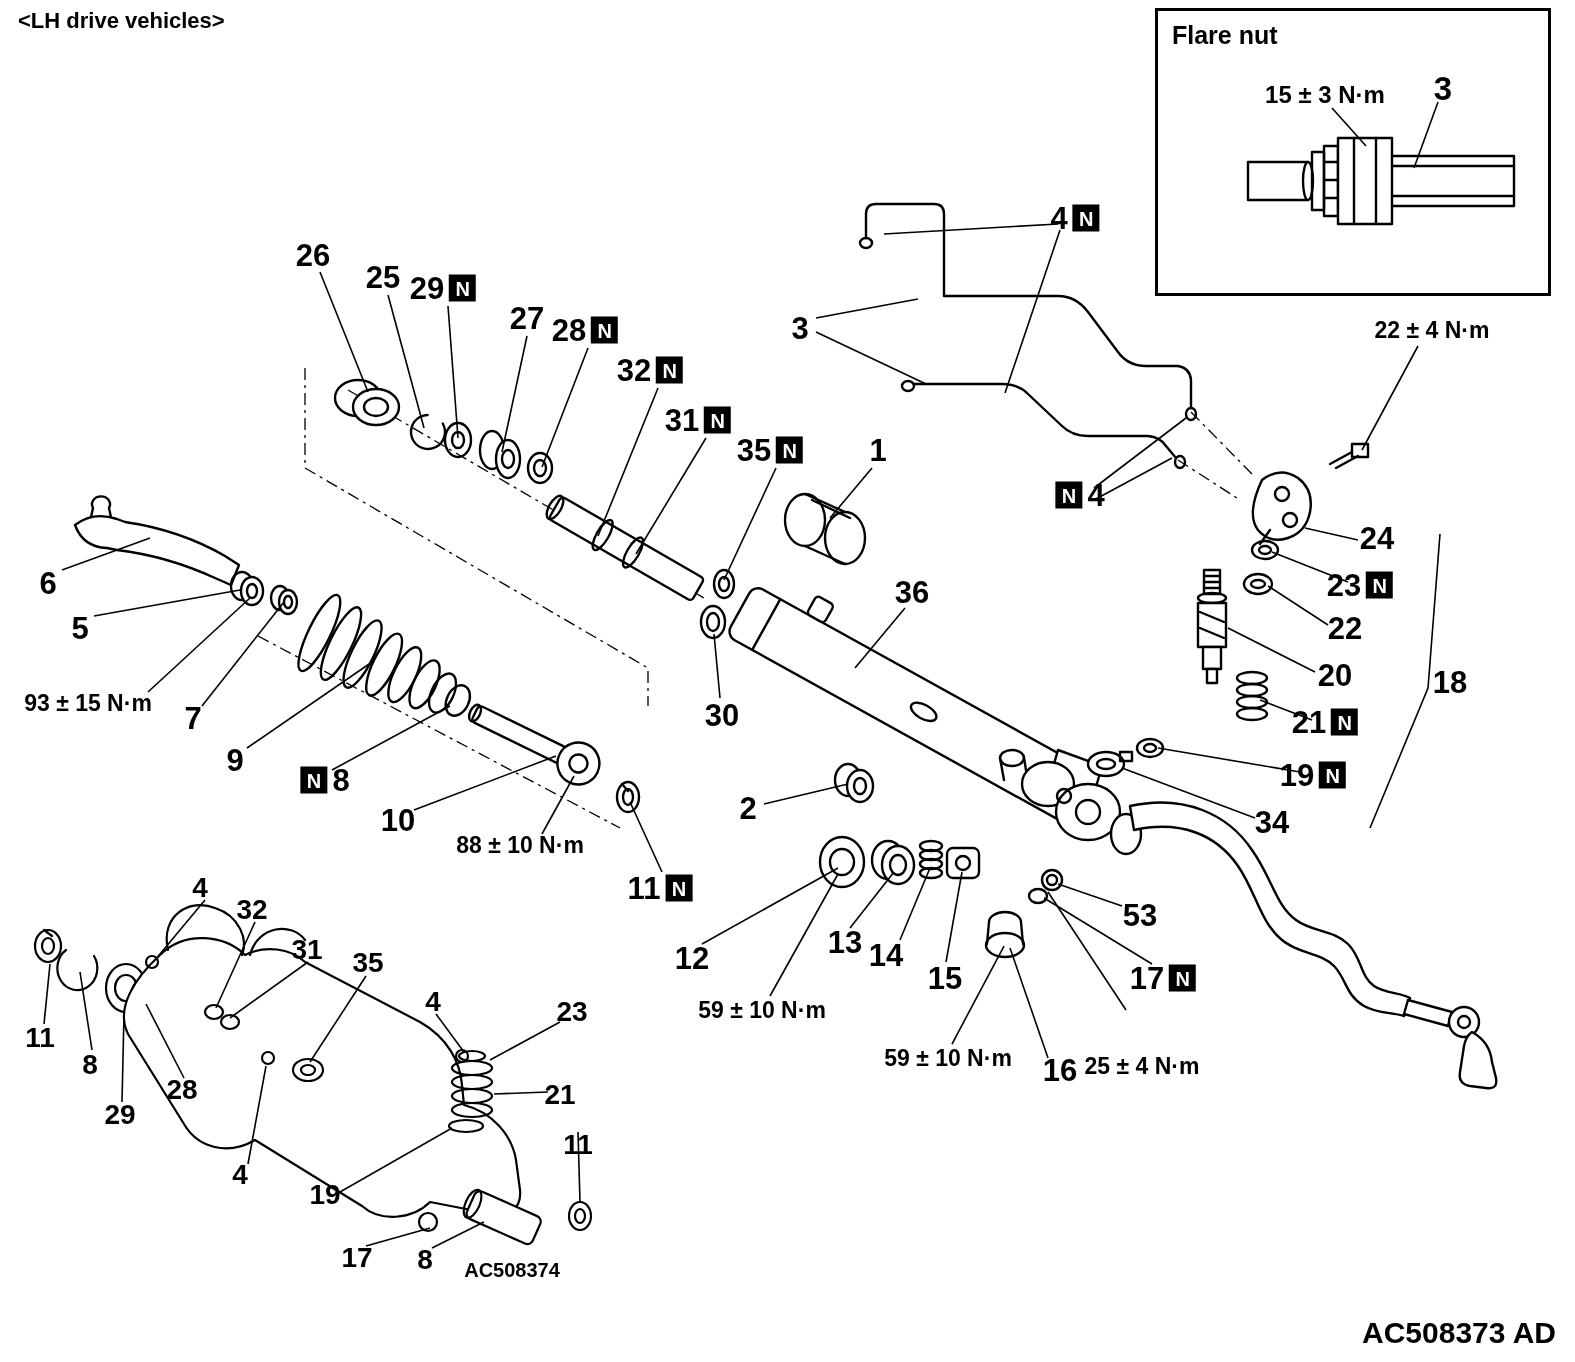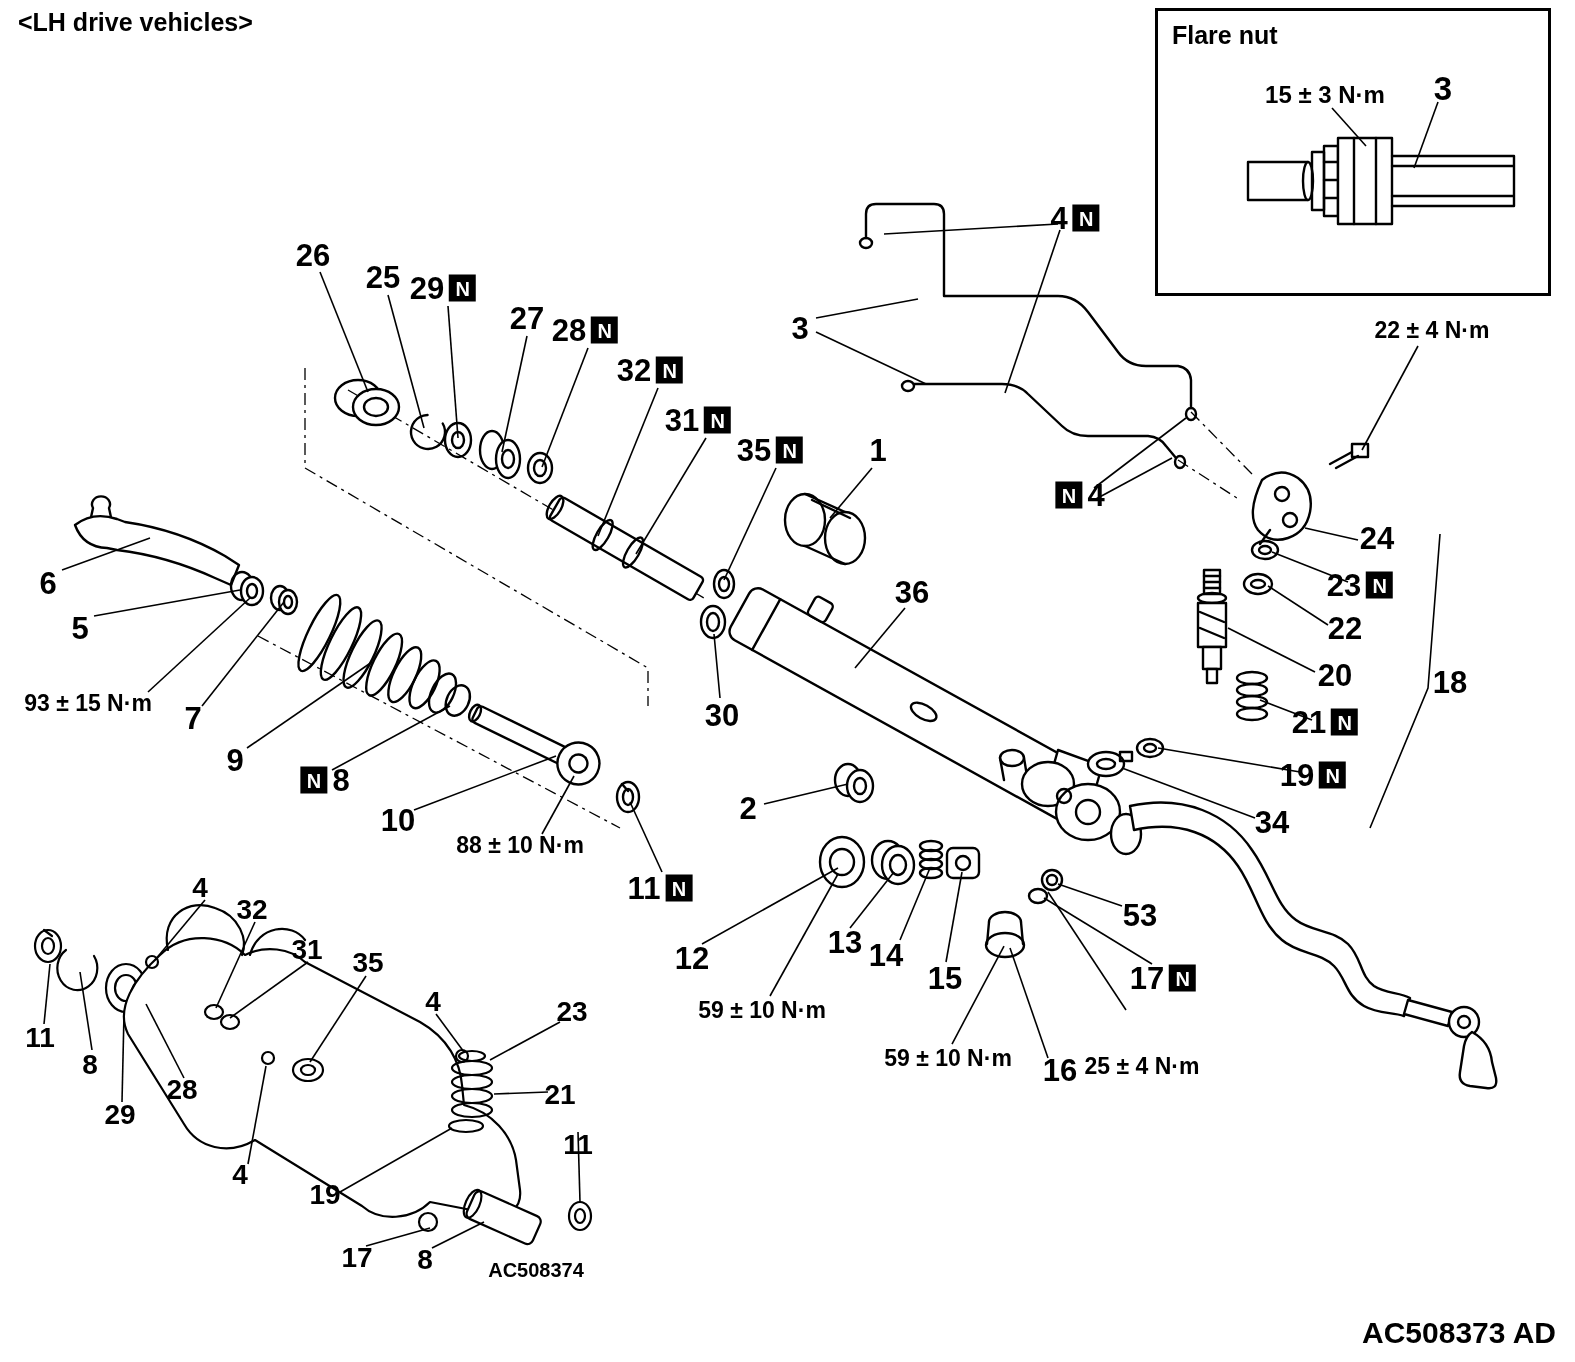--- a/index.html
+++ b/index.html
@@ -15,7 +15,7 @@
   #flare-callout{left:285px;top:78px;font-size:33px;}
   #sealkit-caption{position:absolute;left:0;right:0;bottom:0;height:47px;border-top:3px solid #000;
                    display:flex;align-items:center;padding:0 12px;font-size:25px;font-weight:bold;}
-  #variant-label{position:absolute;left:18px;top:8px;font-size:25px;font-weight:bold;z-index:2;}
+  #variant-label{position:absolute;left:18px;top:8px;font-size:22px;font-weight:bold;z-index:2;}
   #drawing-code{position:absolute;left:1362px;top:1316px;font-size:30px;font-weight:bold;z-index:2;}
   #callout-layer{position:absolute;left:0;top:0;width:100%;height:100%;z-index:2;pointer-events:none;}
   .callout{position:absolute;transform:translate(-50%,-50%);display:flex;align-items:center;gap:5px;

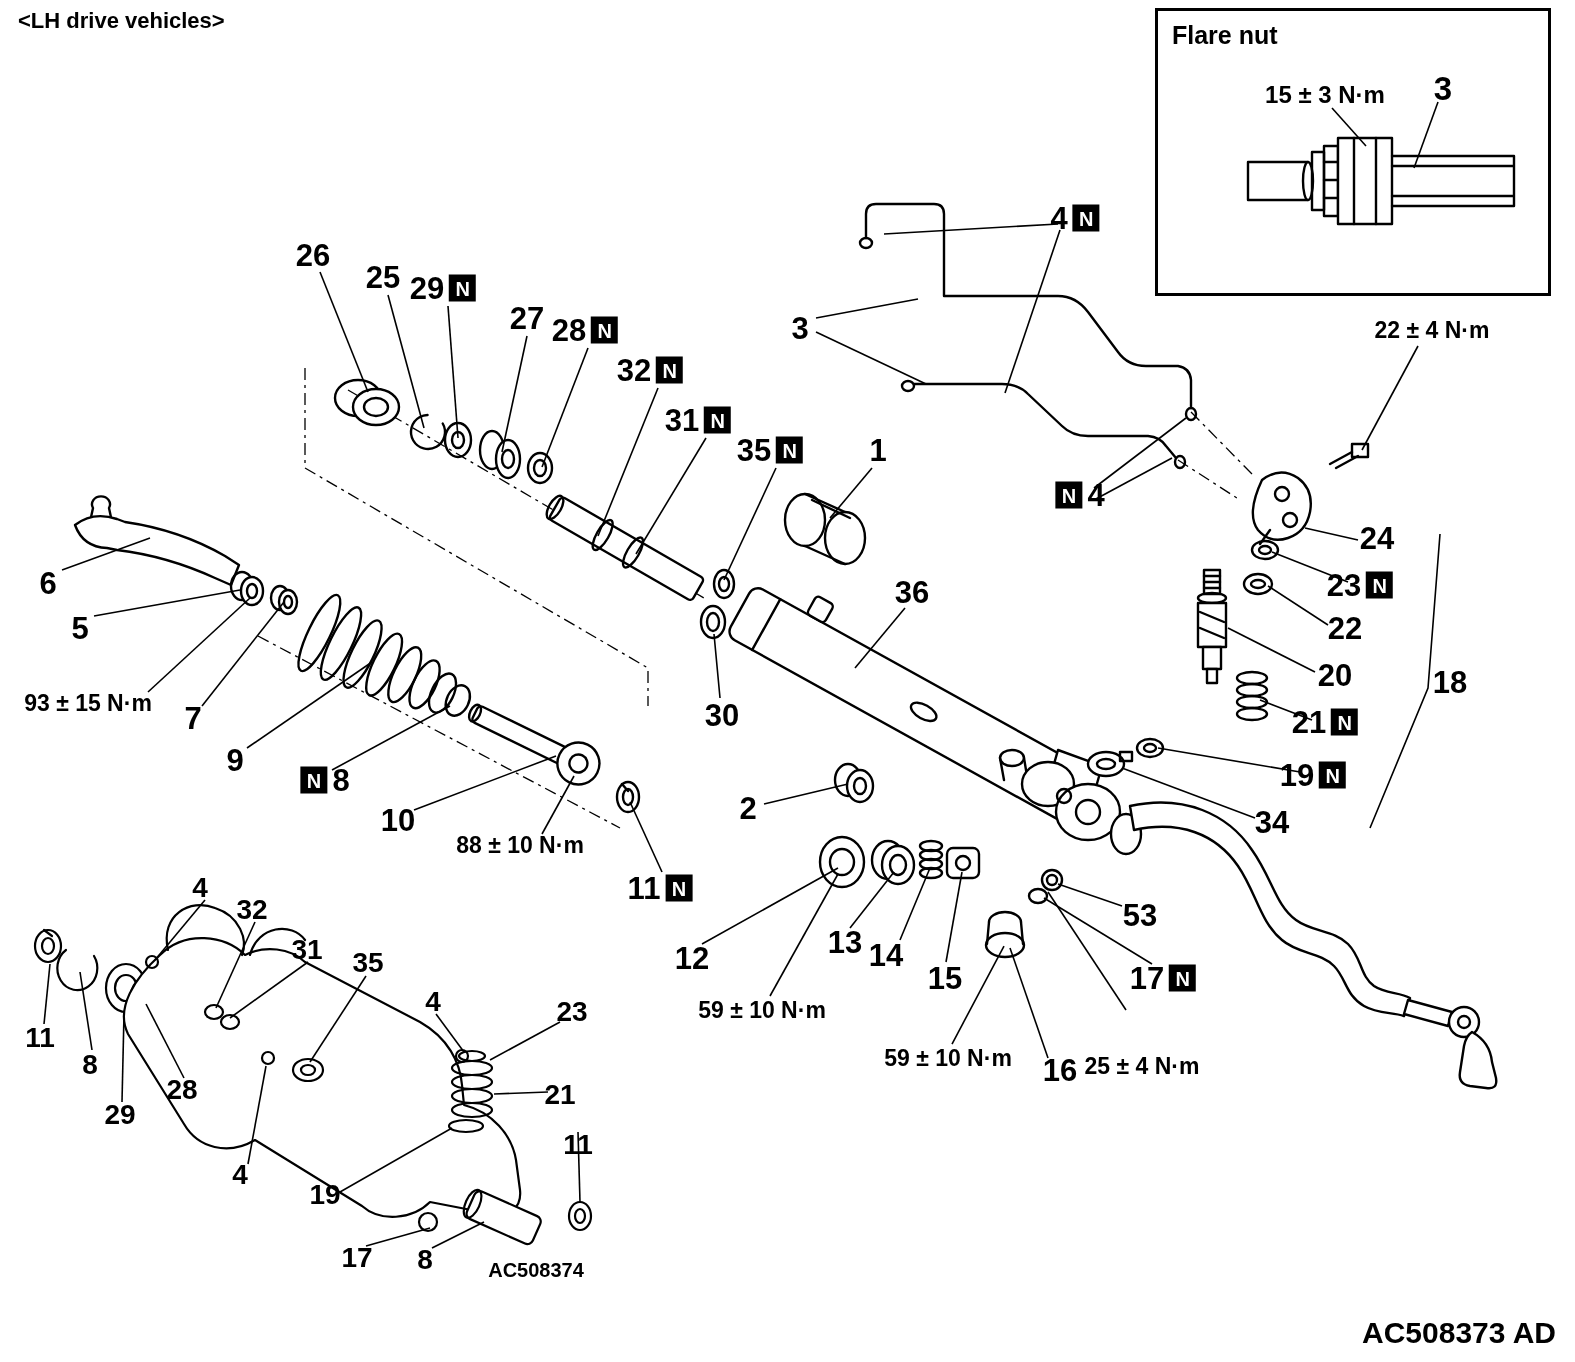--- a/index.html
+++ b/index.html
@@ -23,7 +23,7 @@
   .callout.lg{font-size:31px;}
   .callout.md{font-size:28px;}
   .callout.sm{font-size:23px;}
-  .callout.xs{font-size:20px;margin-left:24px;}
+  .callout.xs{font-size:20px;}
   .nbox{display:inline-flex;width:27px;height:27px;background:#000;color:#fff;
         align-items:center;justify-content:center;font-size:20px;font-weight:bold;flex:0 0 auto;}
 </style>

